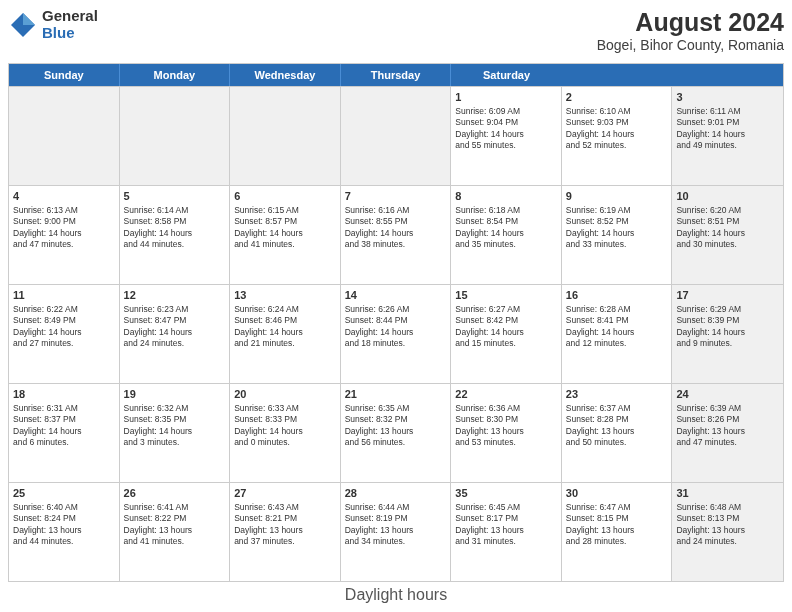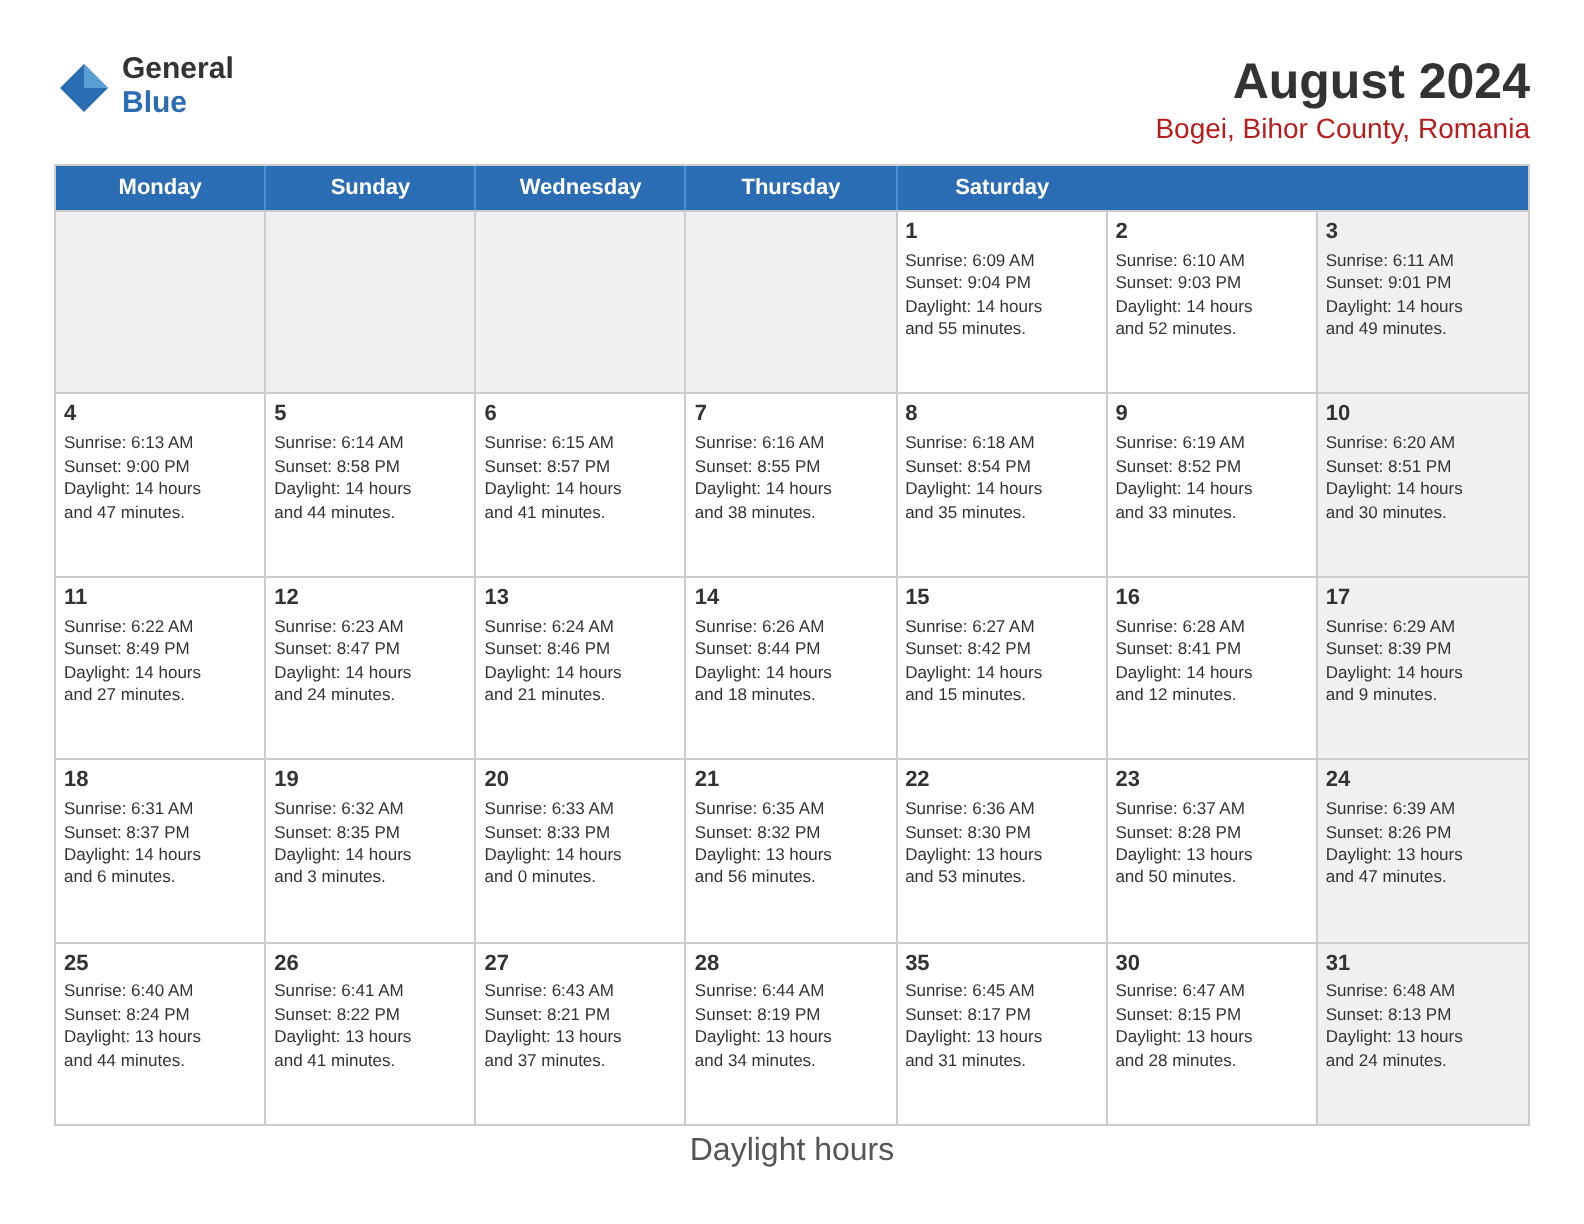--- a/index.html
+++ b/index.html
@@ -13,7 +13,7 @@
     .page {
       width: 792px;
       height: 612px;
-      padding: 27px;
+      padding: 8px;
       display: flex;
       flex-direction: column;
     }

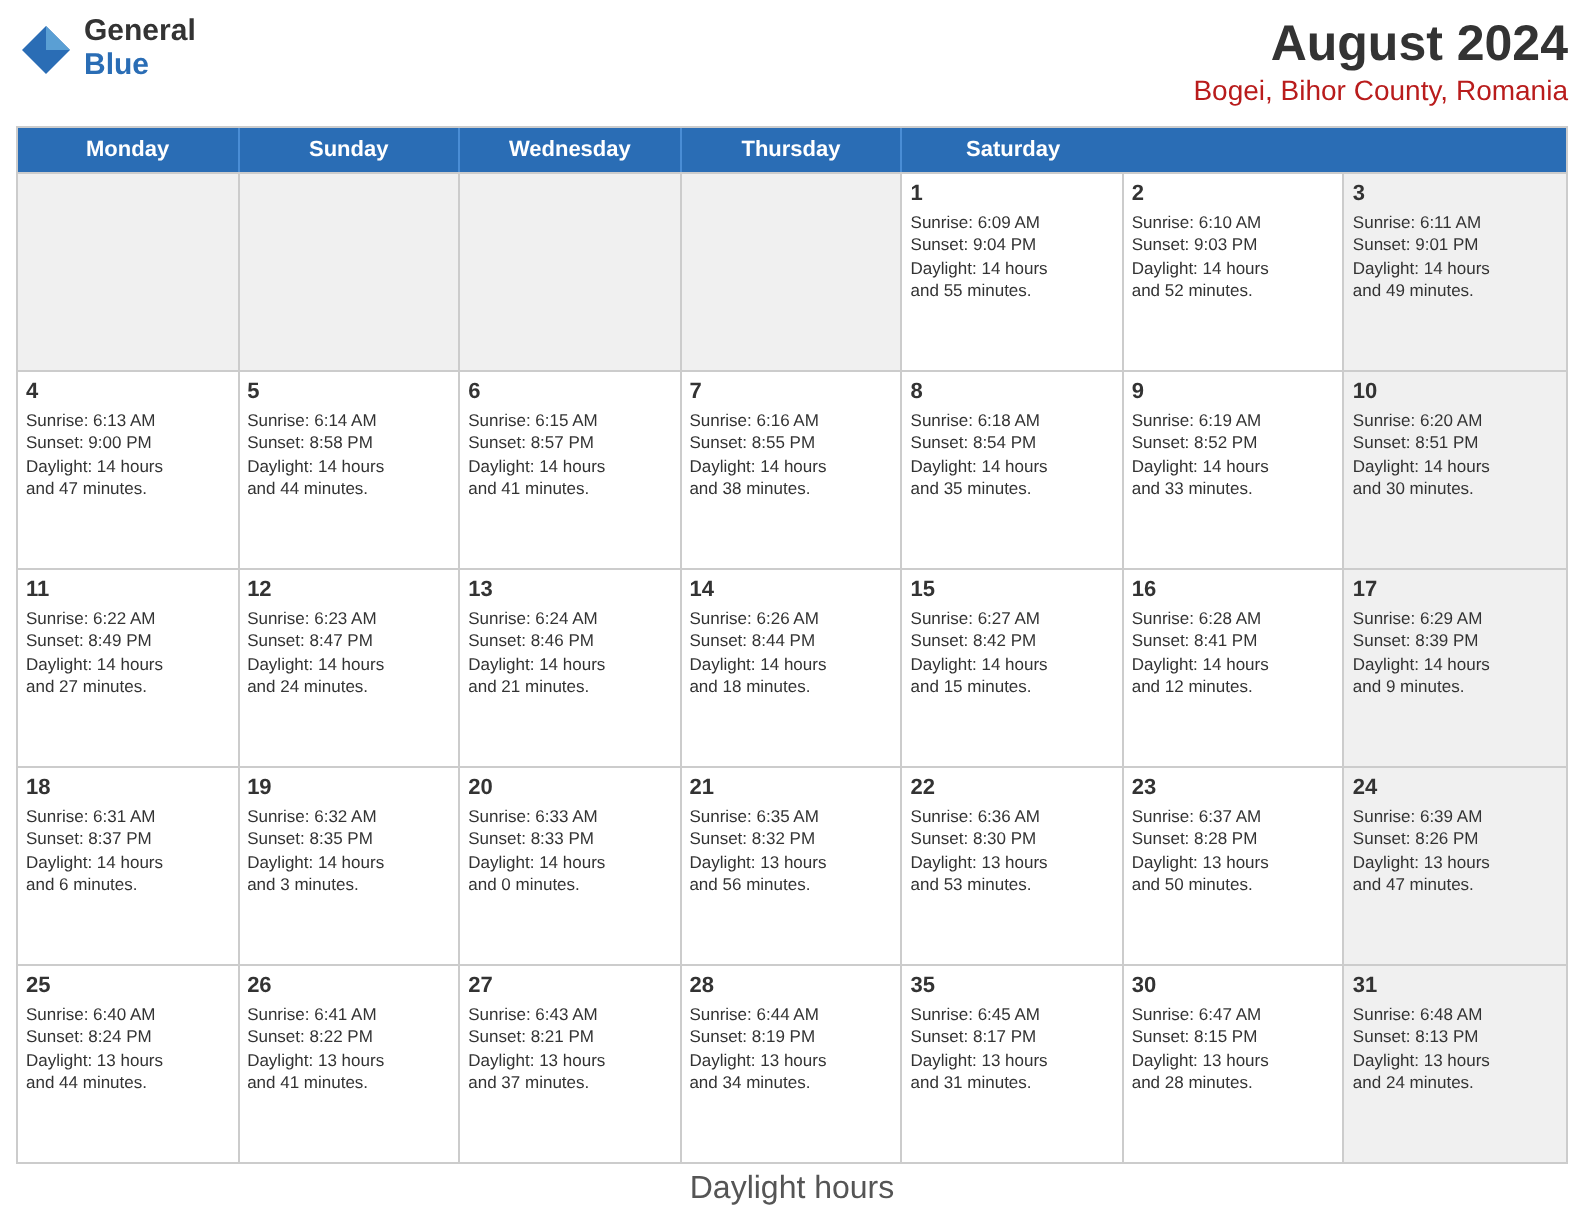--- a/index.html
+++ b/index.html
@@ -57,7 +57,7 @@
     }
     .subtitle {
       font-size: 14px;
-      color: #b91c1c;
+      color: #404040;
     }
     .calendar {
       flex: 1;

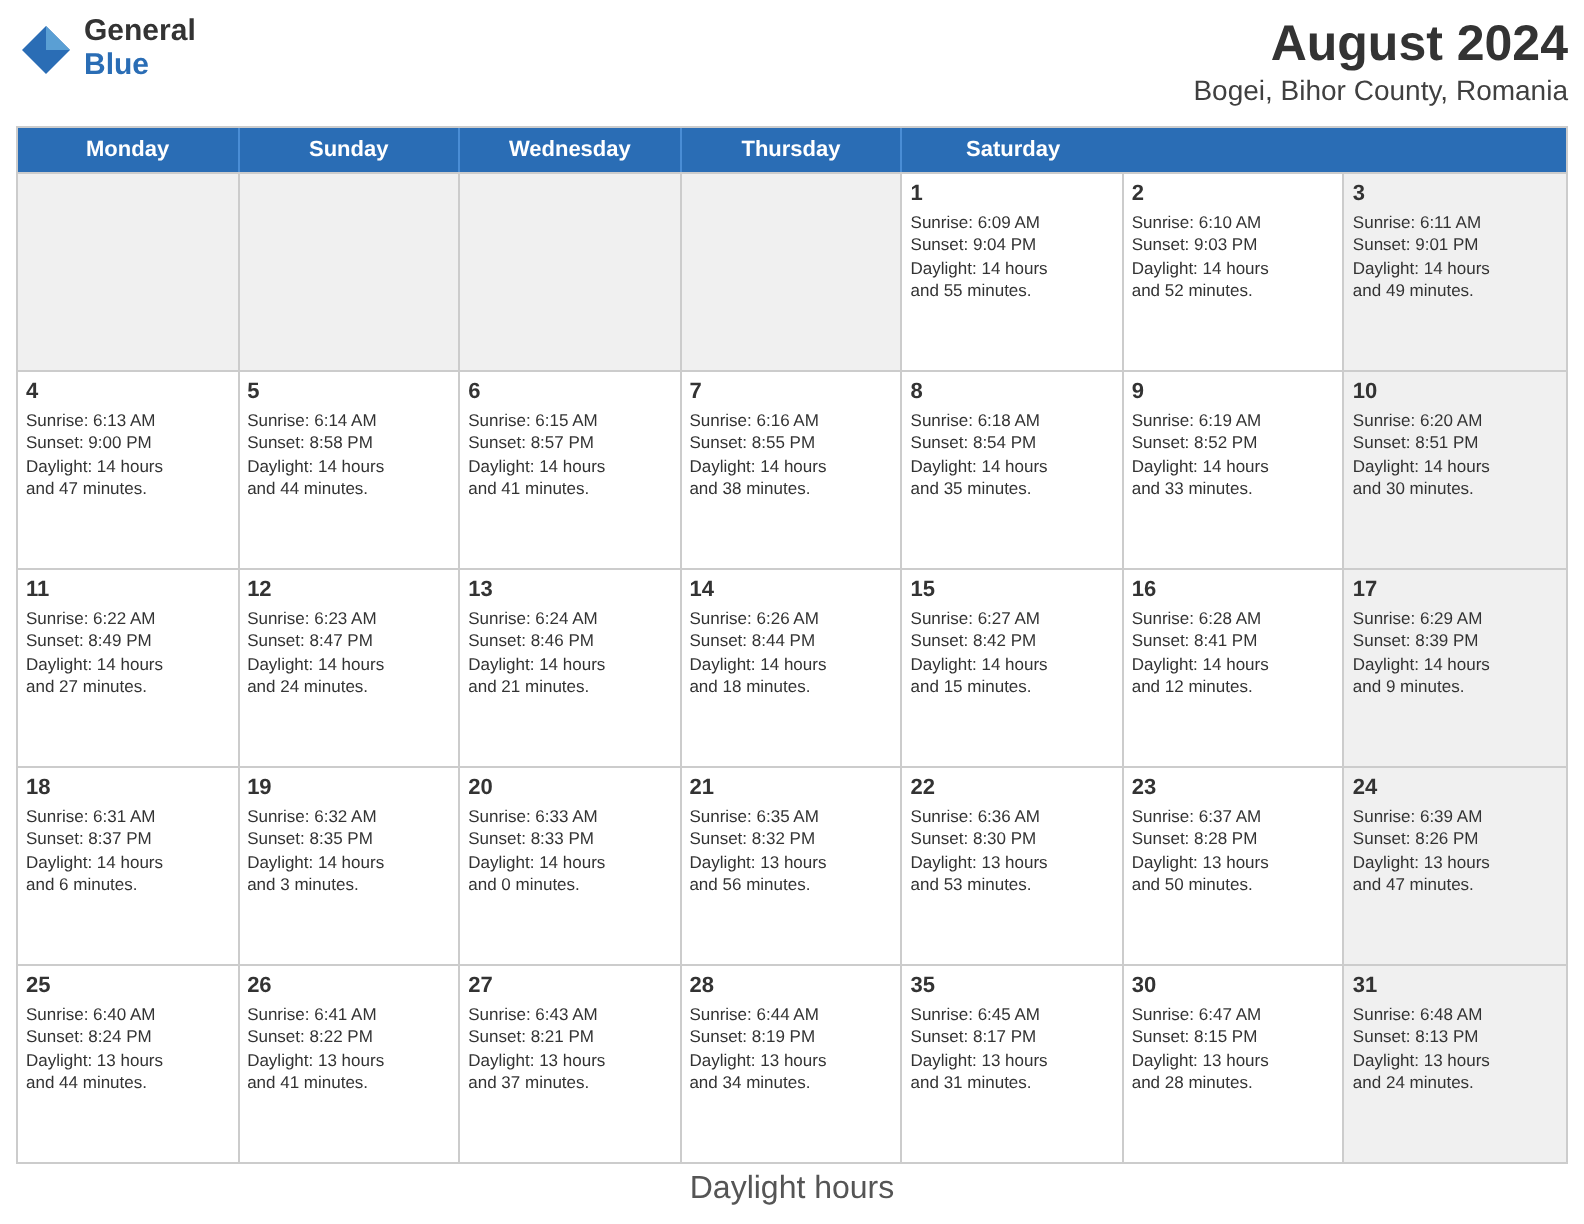--- a/index.html
+++ b/index.html
@@ -138,8 +138,8 @@
 
   <div class="calendar">
     <div class="cal-header-row" id="cal-header">
+        <div class="cal-header-cell">Sunday</div>
         <div class="cal-header-cell">Monday</div>
-        <div class="cal-header-cell">Sunday</div>
         <div class="cal-header-cell">Wednesday</div>
         <div class="cal-header-cell">Thursday</div>
         <div class="cal-header-cell">Saturday</div>

